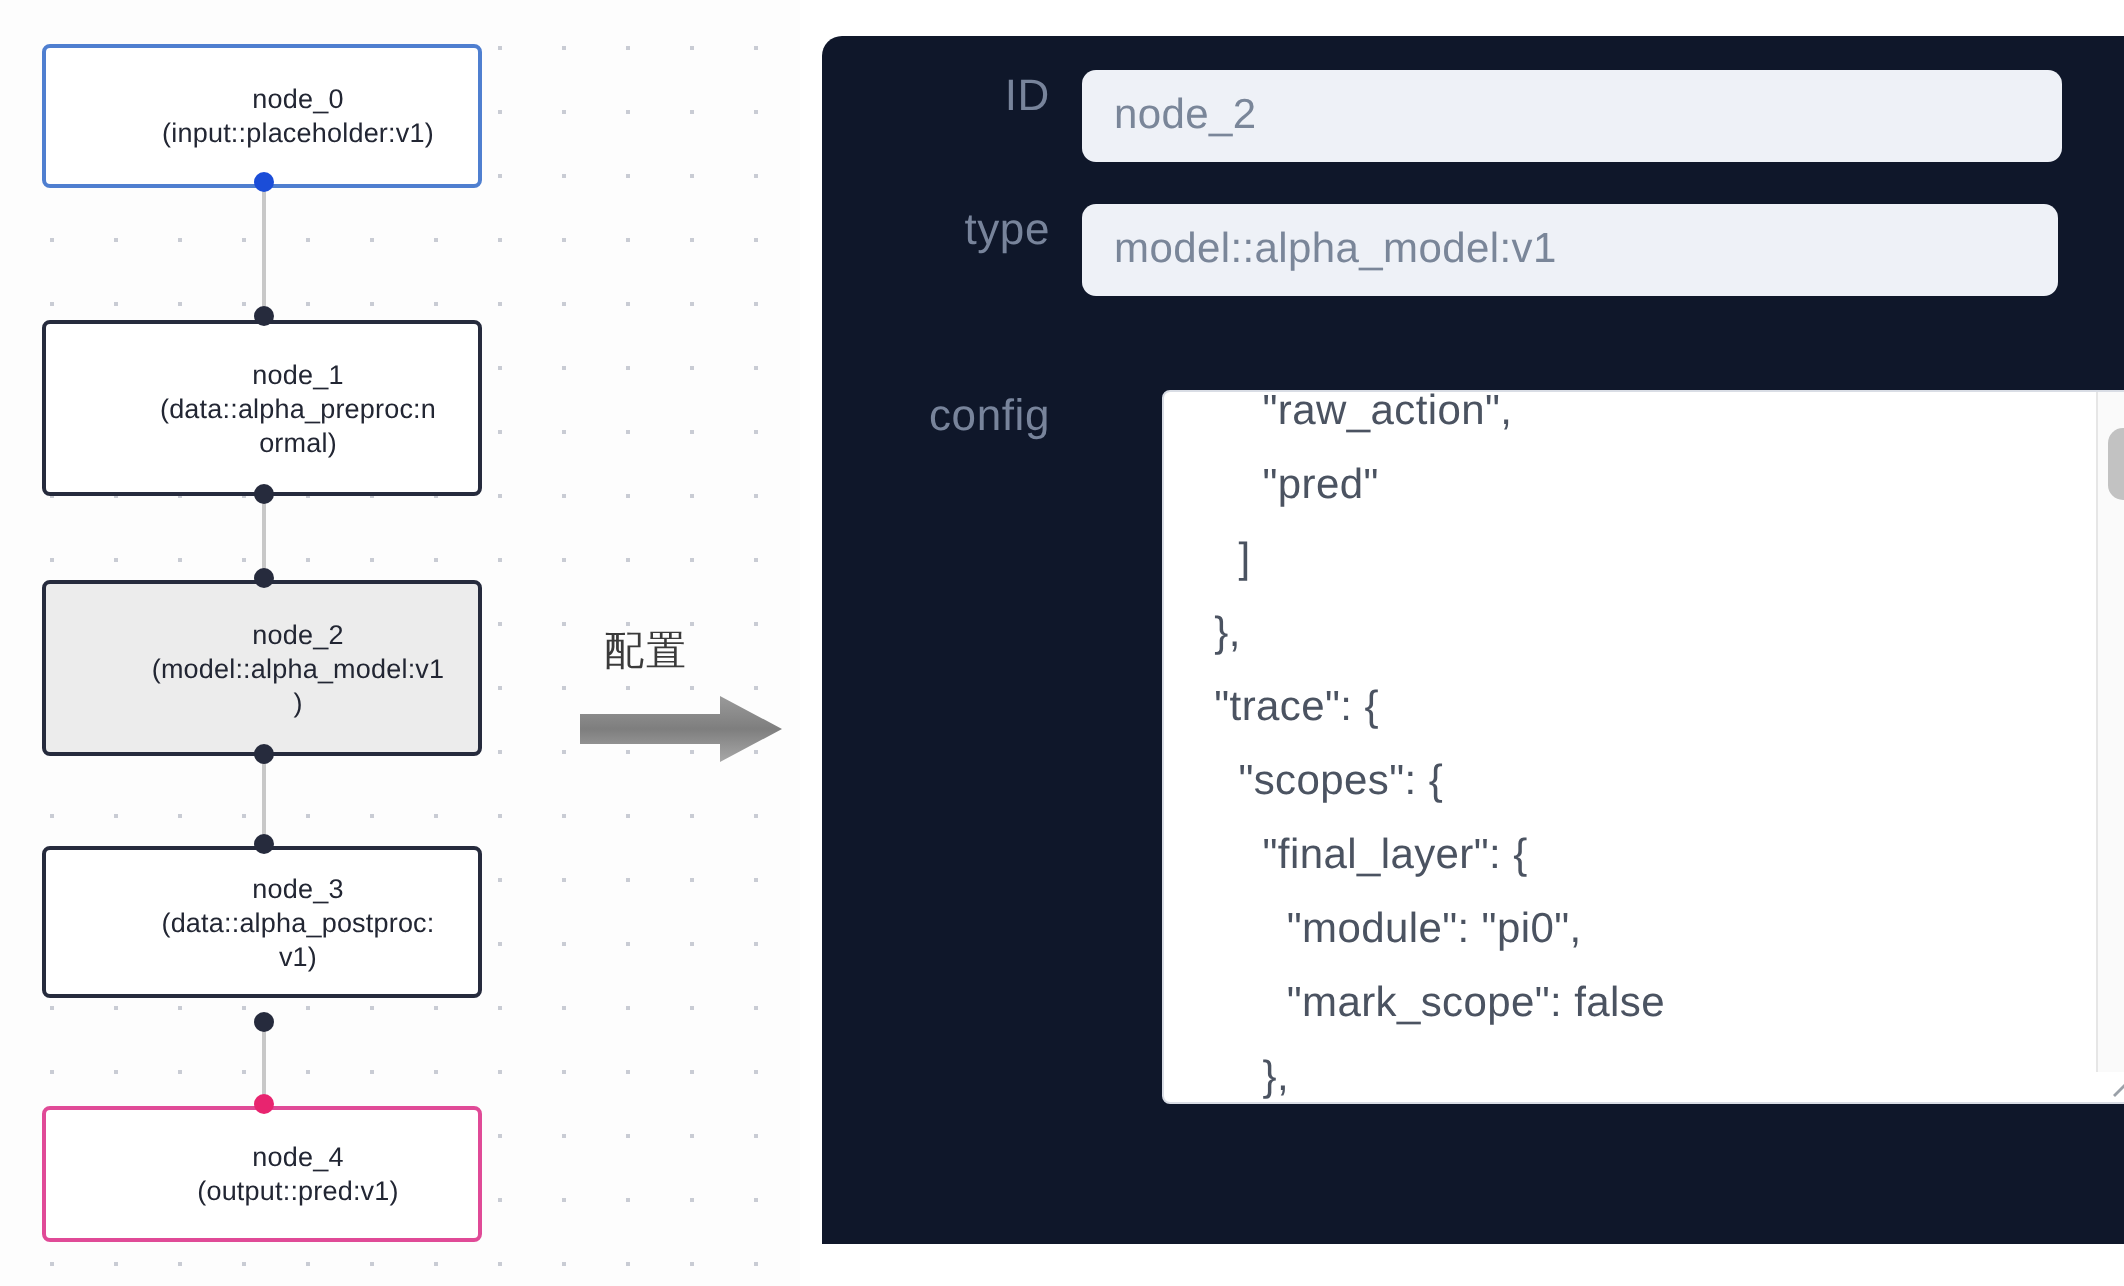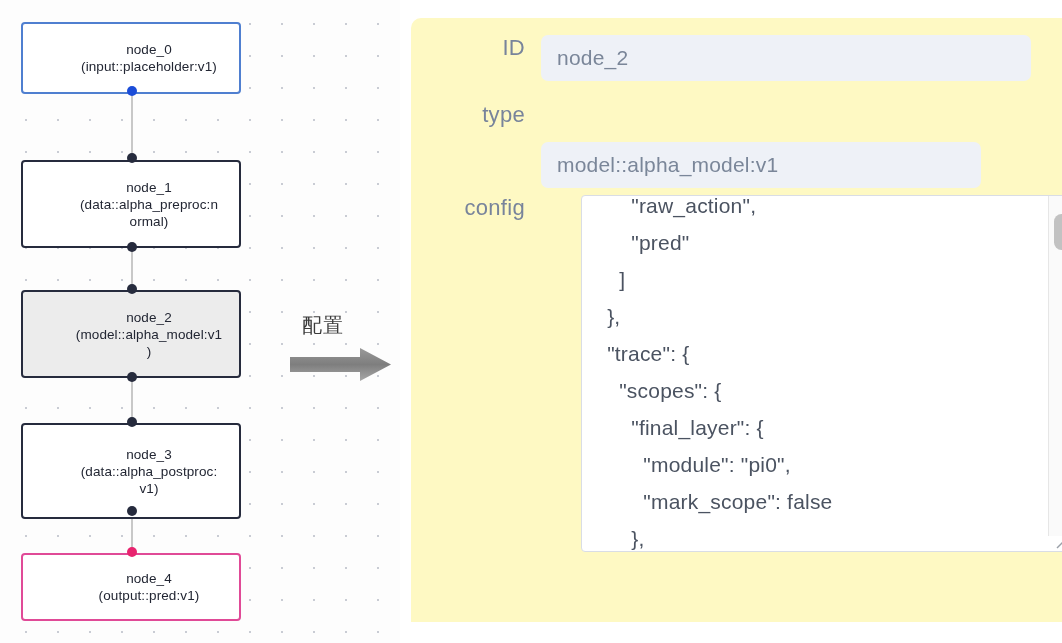--- a/index.html
+++ b/index.html
@@ -95,7 +95,7 @@
     position: absolute;
     left: 411px; top: 18px;
     width: 651px; height: 604px;
-    background: #fef9c3;
+    background: #0f172a;
     border-top-left-radius: 10px;
     border-bottom-left-radius: 0px;
     border-top-right-radius: 0px;

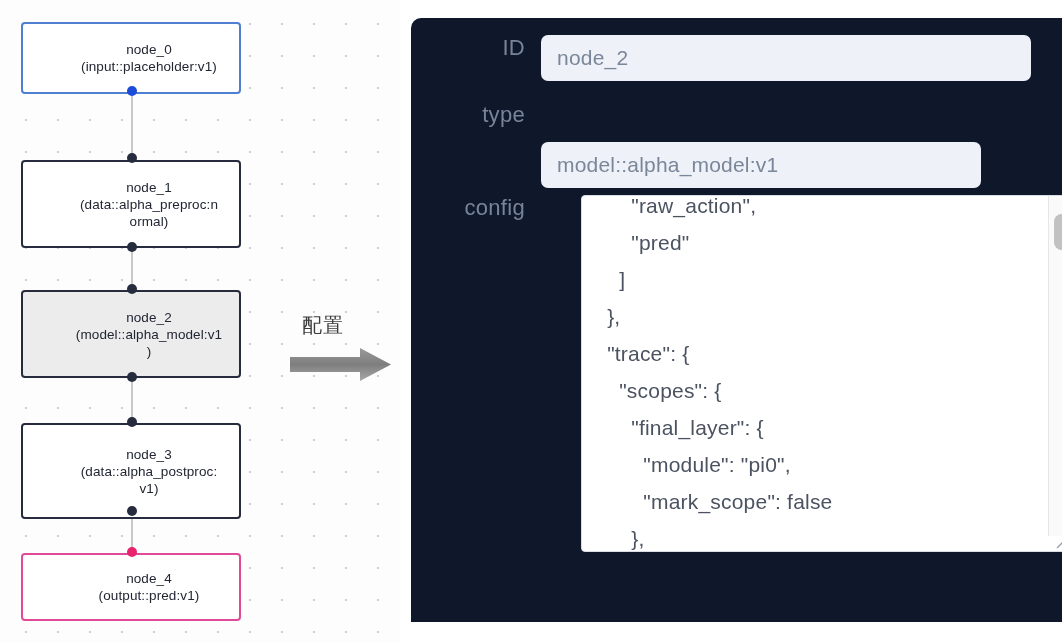--- a/index.html
+++ b/index.html
@@ -138,7 +138,7 @@
   #row-config{ left: 18px; top: 177px; gap: 40px; }
 
   #input-id   { width: 490px; height: 46px; }
-  #input-type { width: 440px; height: 46px; margin-top: 40px; }
+  #input-type { width: 488px; height: 46px; }
 
   #config-wrap {
     position: relative;

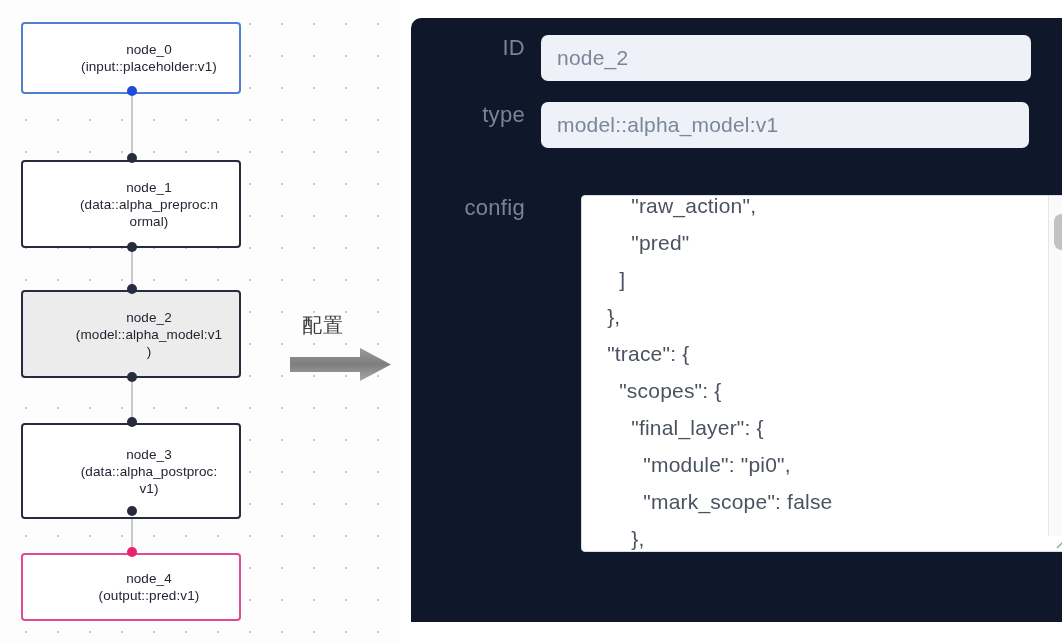--- a/index.html
+++ b/index.html
@@ -257,7 +257,7 @@
     <div class="handle" style="top:284px;"></div>
     <div class="handle" style="top:372px;"></div>
 
-    <div class="node" style="top:423px;height:96px;align-items:center;">
+    <div class="node" style="top:423px;height:76px;align-items:center;">
       <span class="node-label">node_3
 (data::alpha_postproc:
 v1)</span>

